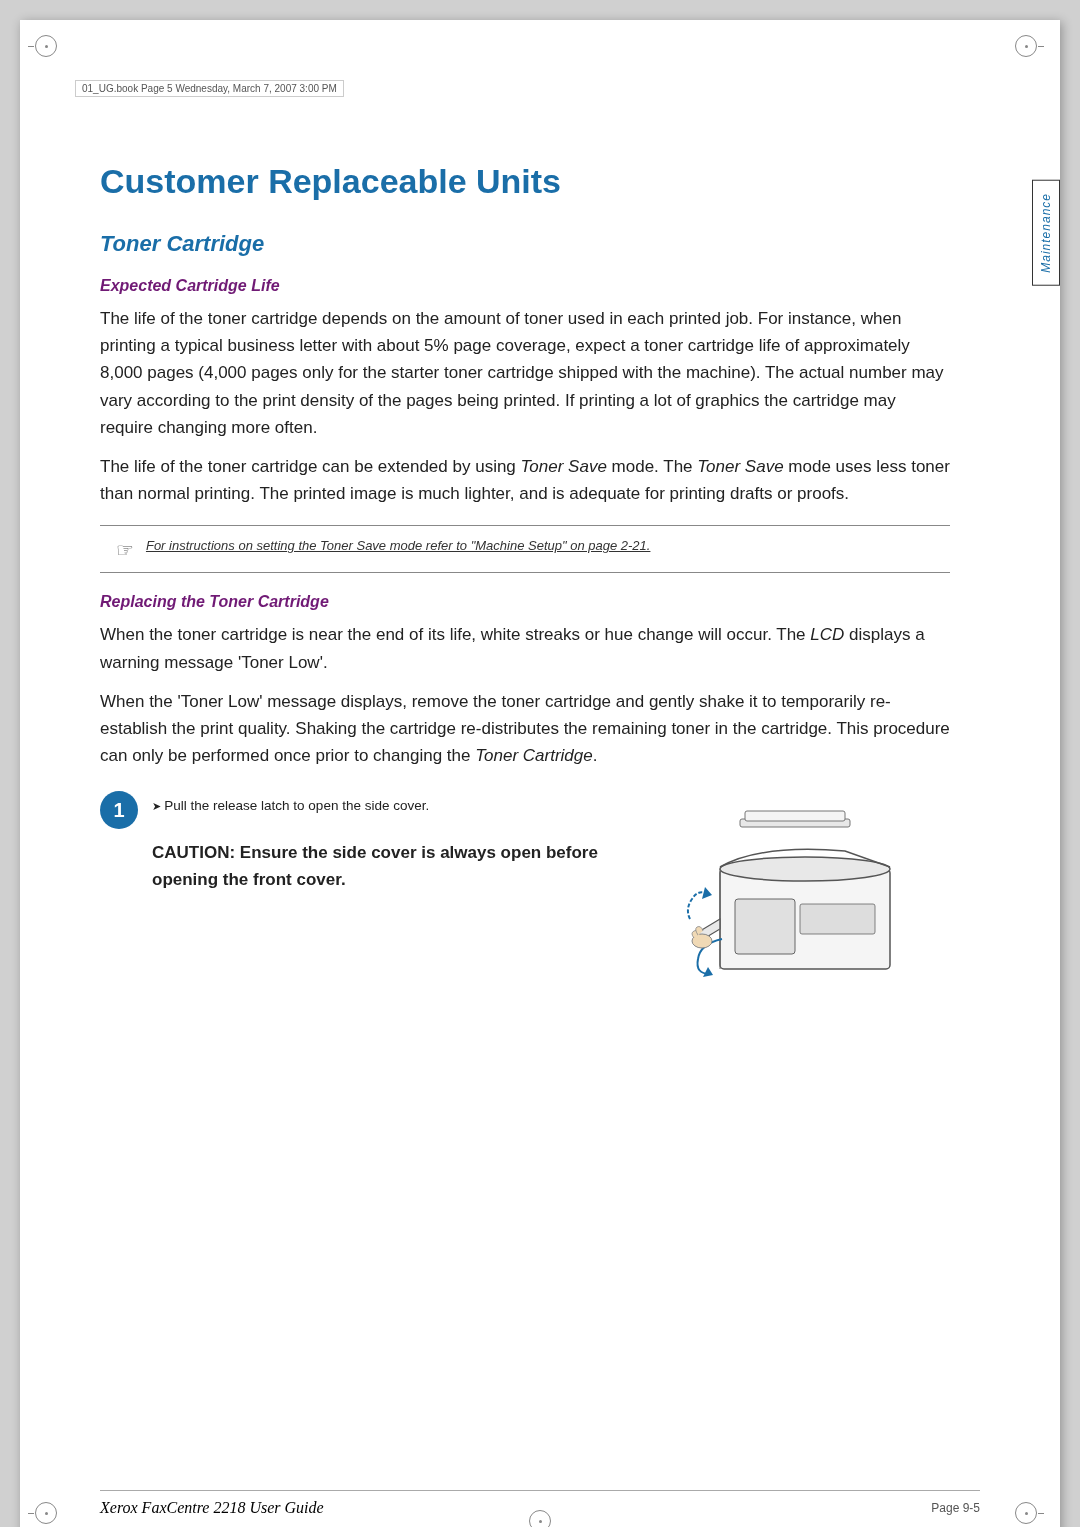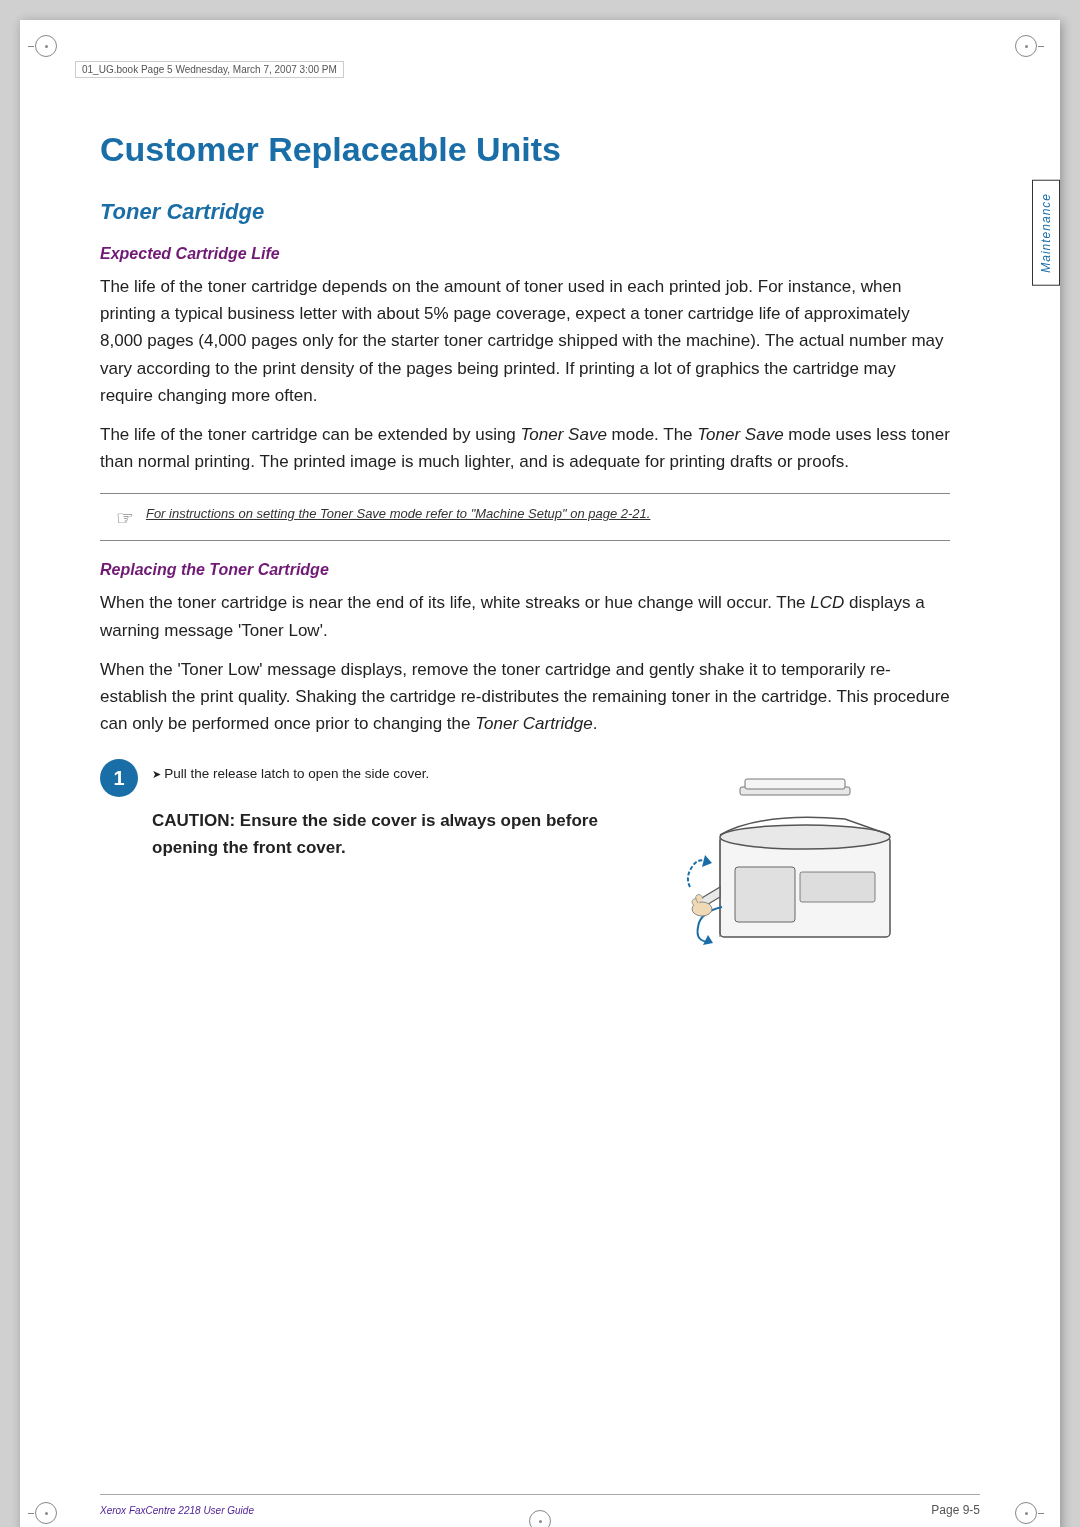--- a/index.html
+++ b/index.html
@@ -60,7 +60,7 @@
     
     .file-stamp {
       position: absolute;
-      top: 41px;
+      top: 60px;
       left: 55px;
       font-size: 10px;
       color: #555;

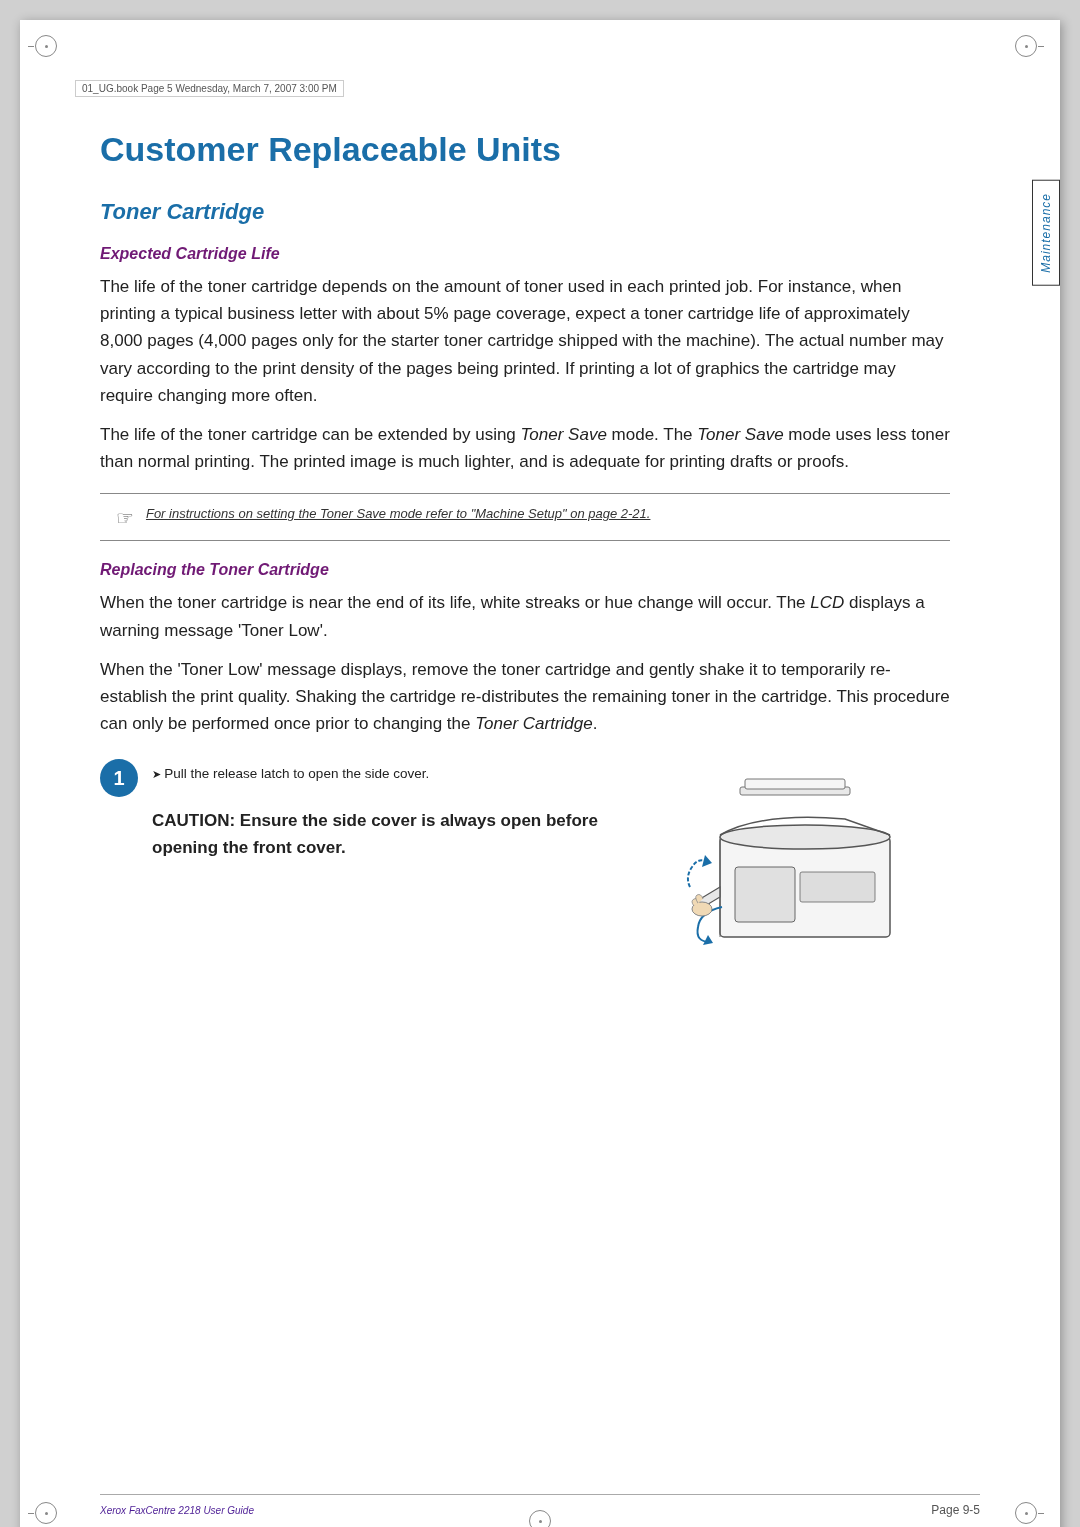--- a/index.html
+++ b/index.html
@@ -91,7 +91,7 @@
 
     
     .content {
-      padding: 80px 80px 60px 80px;
+      padding: 112px 80px 60px 80px;
       margin-right: 30px;
     }
 

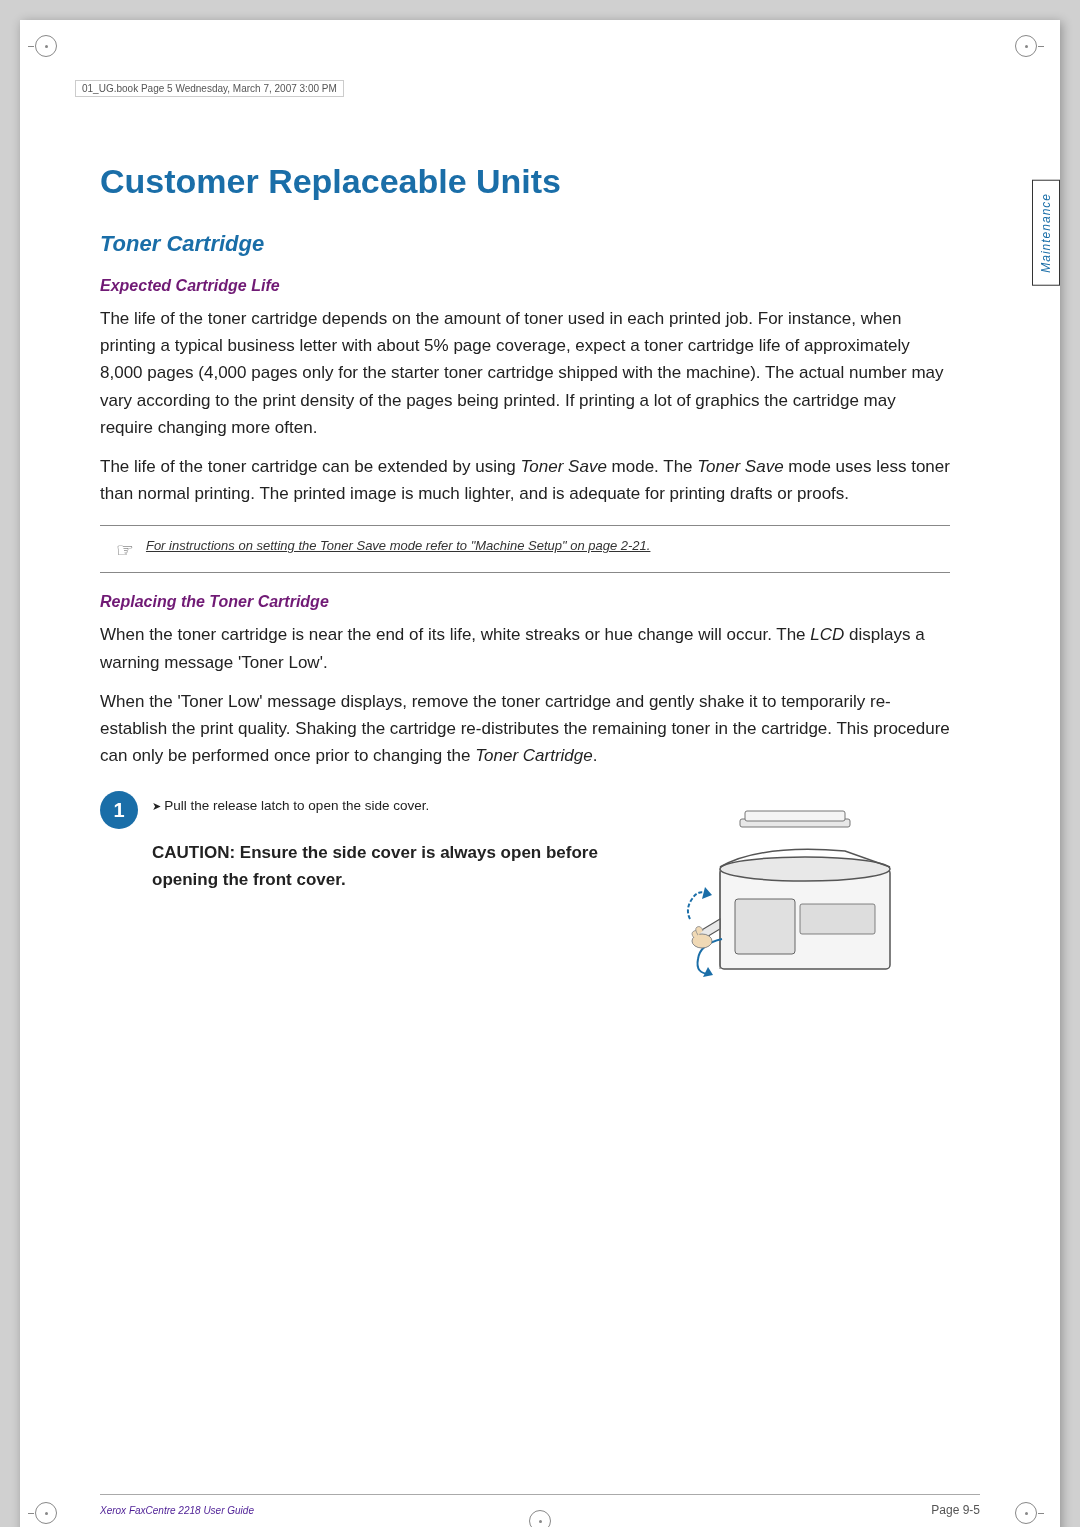--- a/index.html
+++ b/index.html
@@ -251,9 +251,10 @@
     }
 
     .footer-left {
-      font-size: 10px;
-      color: #4c1d95;
-      font-style: italic;
+      font-size: 16px;
+      color: #000000;
+      font-style: italic;
+      font-family: Liberation Serif, serif;
     }
 
     .footer-right {

